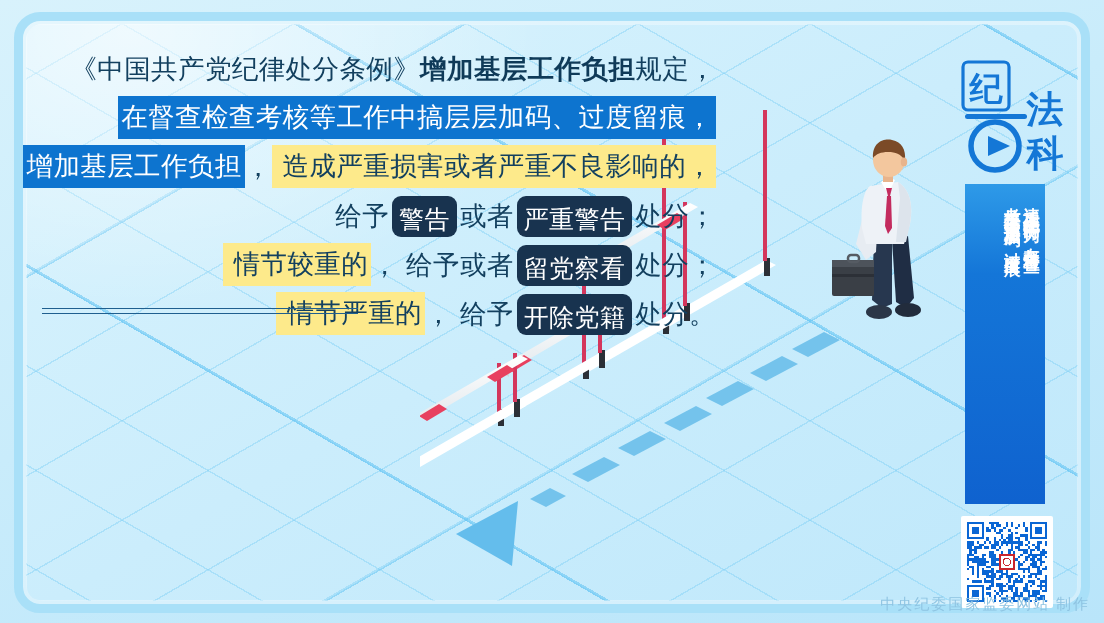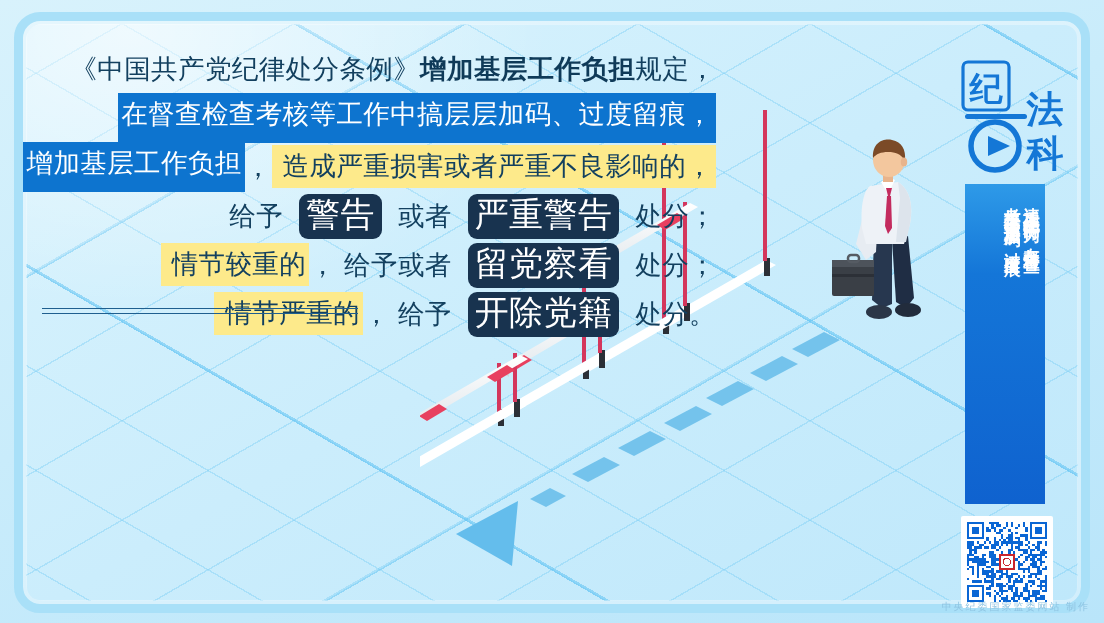--- a/index.html
+++ b/index.html
@@ -61,7 +61,7 @@
   }
   .bold{ font-weight:bold; color:#0f3a58; }
   .hl-blue{
-    background:#0d74cf; color:#ffffff; padding:3px 3px 11px 3px;
+    background:#0d74cf; color:#ffffff; padding:3px 3px 4px 3px;
     box-decoration-break:clone;
   }
   .hl-yellow{

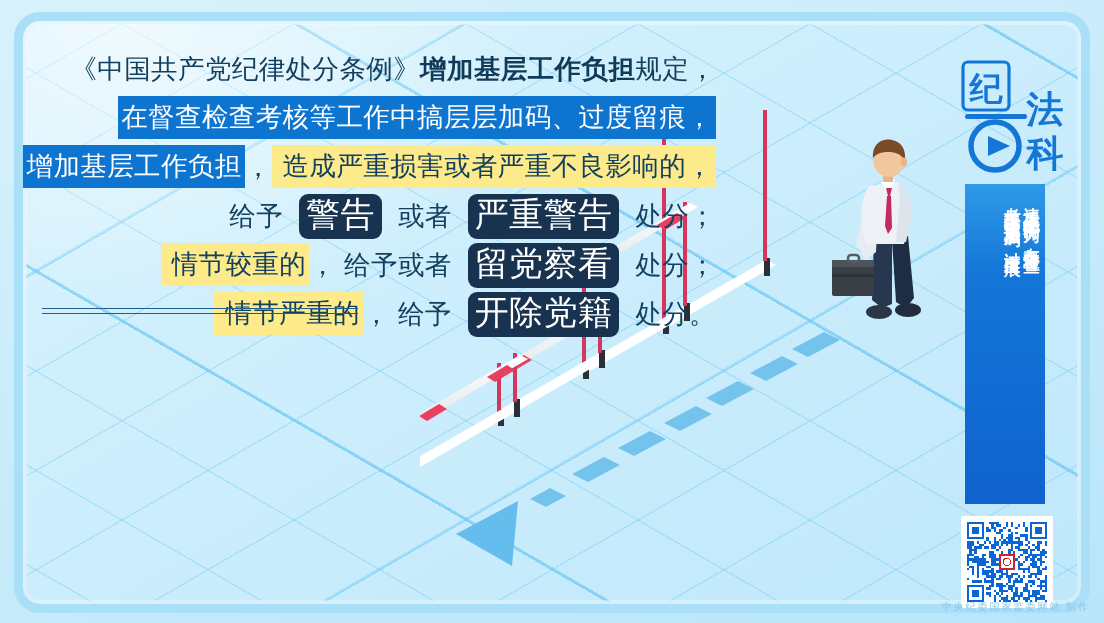--- a/index.html
+++ b/index.html
@@ -70,8 +70,8 @@
   }
   .pill{
     display:inline-block; background:#18334f; color:#fff;
-    border-radius:9px; padding:1px 7px 3px 7px; margin:0 16px;
-    font-size:34px; line-height:1.18; position:relative; top:1px;
+    border-radius:9px; padding:9px 7px 3px 7px; margin:0 3px;
+    font-size:25px; line-height:1.18; position:relative; top:1px;
   }
   .dbl-underline{
     position:absolute; left:6px; top:264px; width:316px; height:6px;

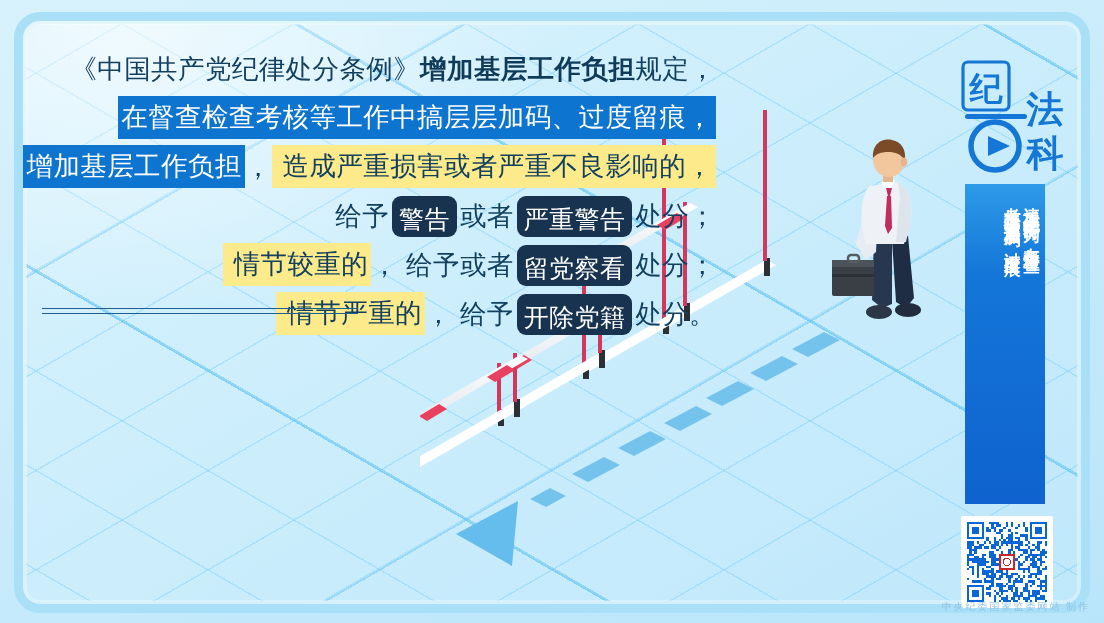--- a/index.html
+++ b/index.html
@@ -104,7 +104,7 @@
   
   #credit{
     position:absolute; left:0; bottom:9px; width:1090px; text-align:right;
-    font-size:10px; color:#8fc4e2; letter-spacing:2px;
+    font-size:15px; color:#8fc4e2; letter-spacing:2px;
     font-family:"Liberation Serif",serif;
   }
 </style>

